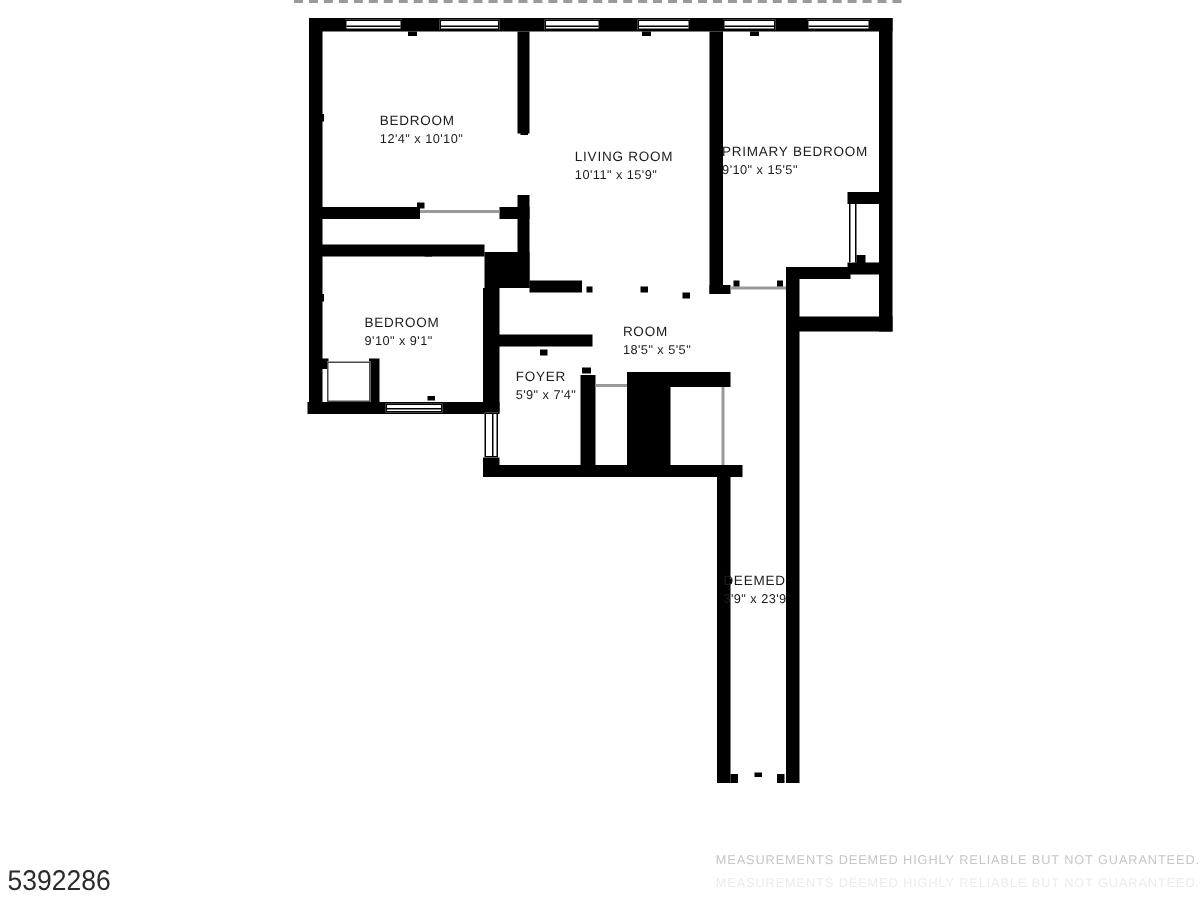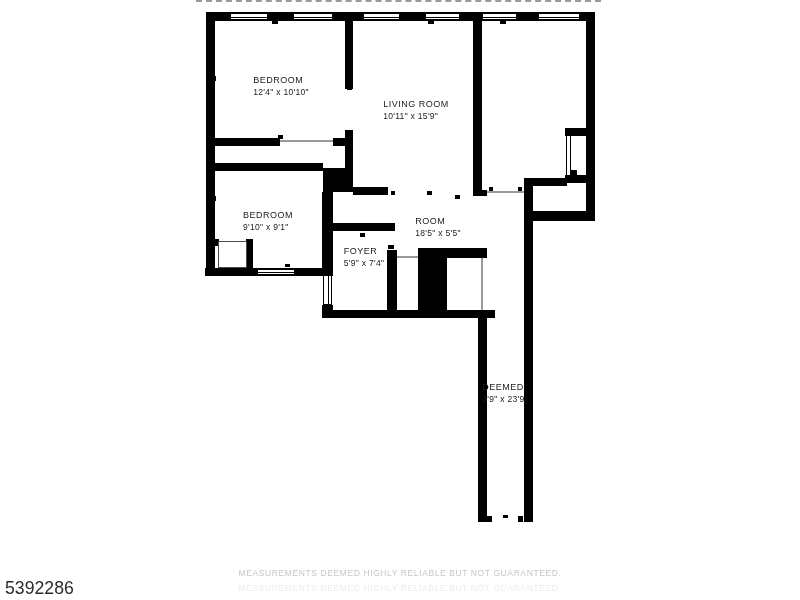--- a/index.html
+++ b/index.html
@@ -103,6 +103,10 @@
         <span class="rname">LIVING ROOM</span>
         <span class="rdims">10'11" x 15'9"</span>
       </div>
+      <div class="room-label" style="left: 530px; top: 107px;">
+        <span class="rname">PRIMARY BEDROOM</span>
+        <span class="rdims">9'10" x 15'5"</span>
+      </div>
       <div class="room-label" style="left: 268px; top: 221px;">
         <span class="rname">BEDROOM</span>
         <span class="rdims">9'10" x 9'1"</span>

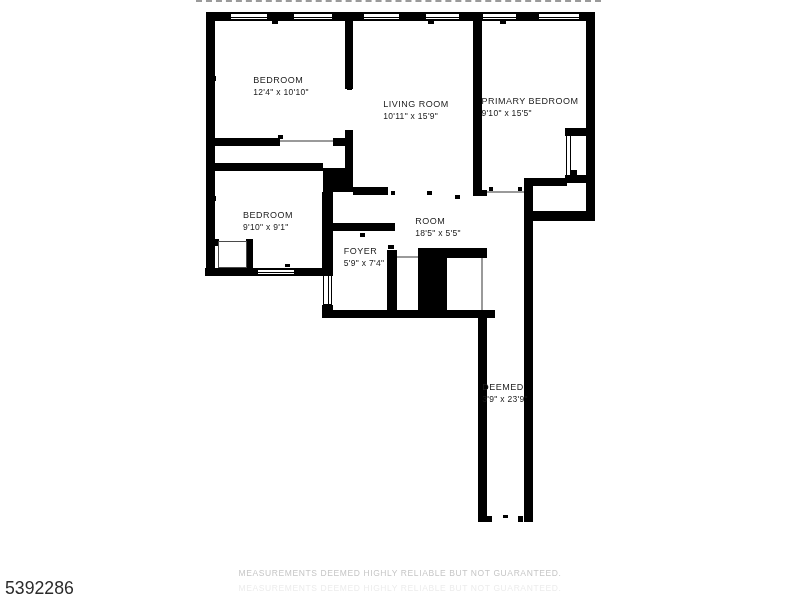--- a/index.html
+++ b/index.html
@@ -18,7 +18,7 @@
   .room-label .rname{display:block;font-size:9px;letter-spacing:.5px;line-height:12px;}
   .room-label .rdims{display:block;font-size:8.5px;letter-spacing:.3px;line-height:12px;}
   .top-dash{position:absolute;left:196px;top:0;width:405px;border-top:2px dashed #9a9a9a;}
-  .watermark{position:absolute;left:0;right:0;top:568px;text-align:center;font-size:8.5px;
+  .watermark{position:absolute;left:0;right:0;top:568px;text-align:right;font-size:8.5px;
              letter-spacing:.6px;color:#c6c6c6;}
   .watermark.faint{top:583px;color:#ececec;}
   .listing-id{position:absolute;left:5px;top:577px;font-size:19px;color:#2b2b2b;

